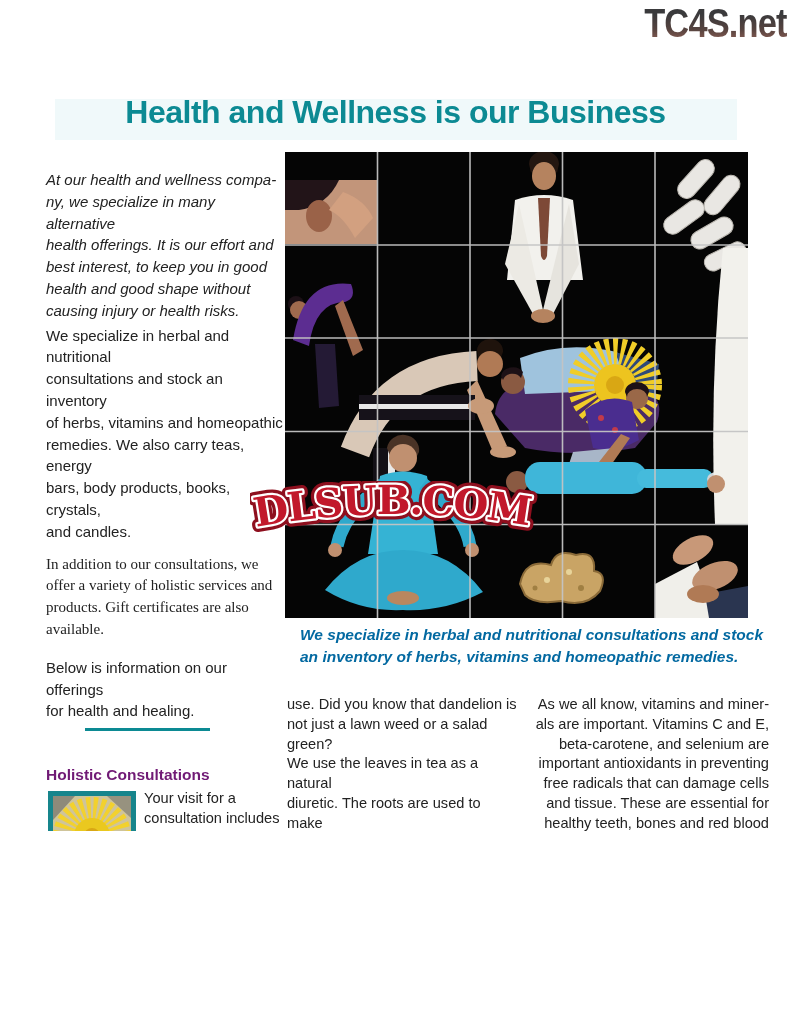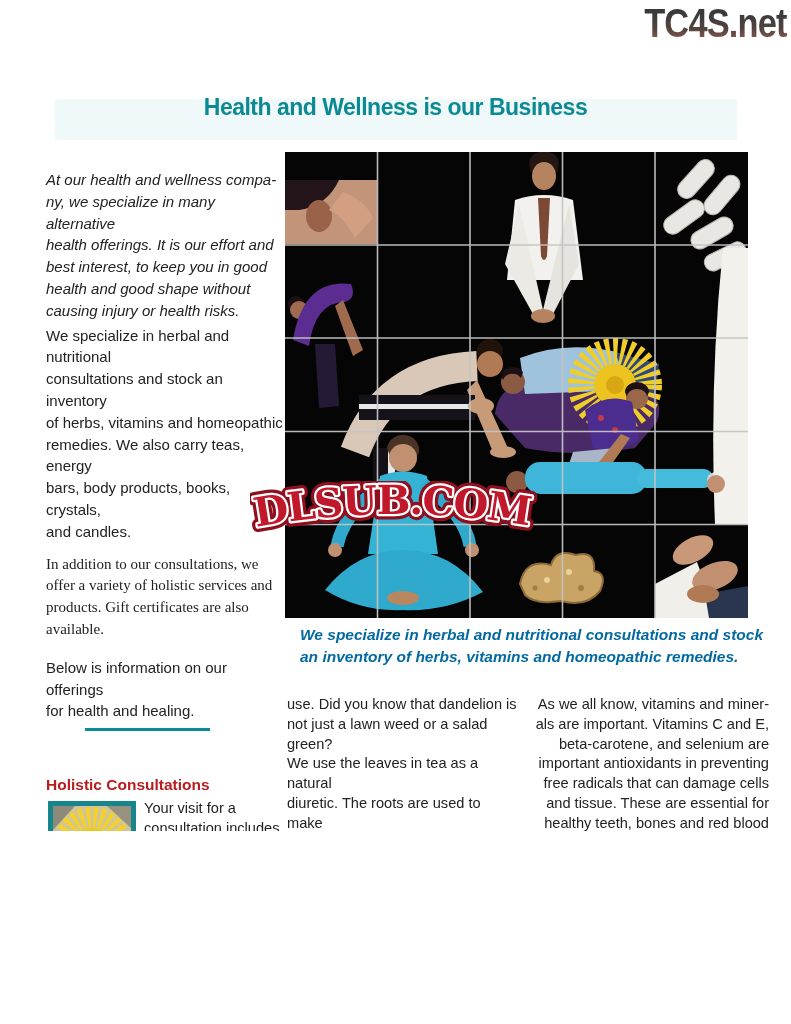--- a/index.html
+++ b/index.html
@@ -21,7 +21,7 @@
   #title-band { position:absolute; left:55px; top:99px; width:682px; height:41px; background:#f0f9fa; }
   #page-title {
     position:absolute; left:0; top:94px; width:791px; text-align:center;
-    color:#0c8a93; font-size:23px; font-weight:bold; letter-spacing:-.5px;
+    color:#0c8a93; font-size:32px; font-weight:bold; letter-spacing:-.5px;
   }
 
   

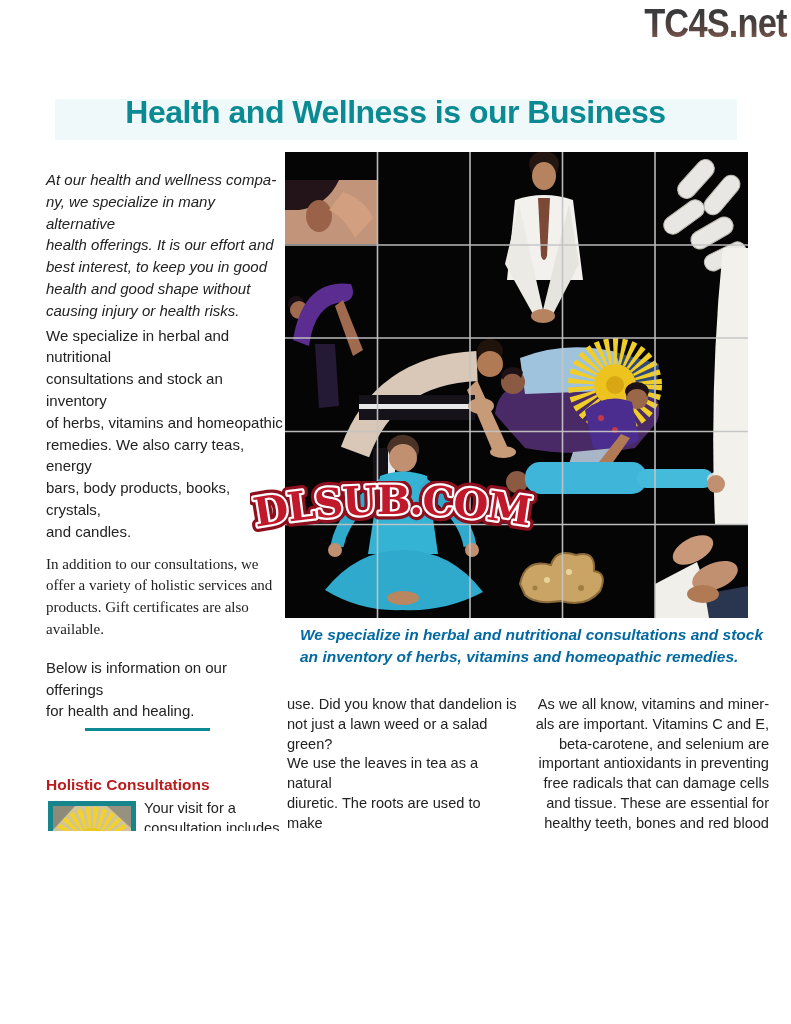--- a/index.html
+++ b/index.html
@@ -31,7 +31,7 @@
   #intro-p3 { margin-top:11px;font-family:Liberation Serif, serif; }
   #intro-p4 { margin-top:16px; }
   #left-divider { margin:6px 0 0 39px; width:125px; height:3px; background:#0c8a93; }
-  #holistic-heading { margin-top:43px; color:#b91c1c; font-size:15.5px; font-weight:bold; }
+  #holistic-heading { margin-top:33px; color:#701a75; font-size:15.5px; font-weight:bold; }
   #holistic-p1 { margin-top:3px; font-size:14.6px; line-height:19.8px; }
   #dandelion-thumb {
     float:left; width:88px; height:90px; border:5px solid #17858c;

